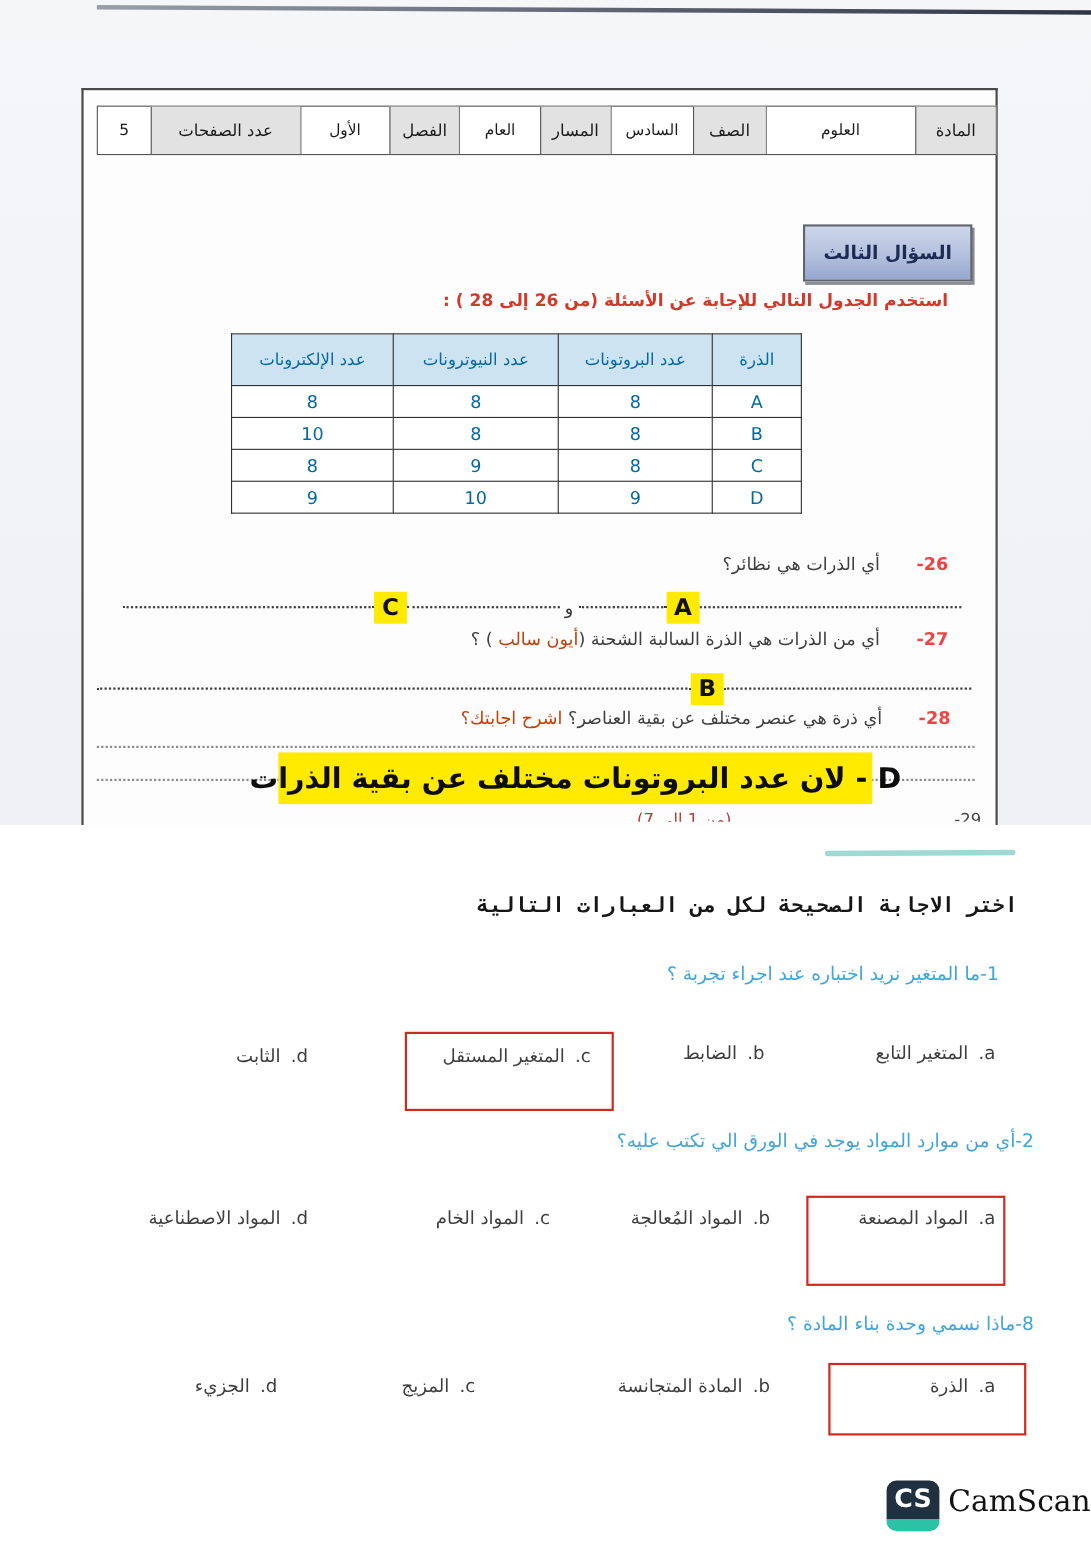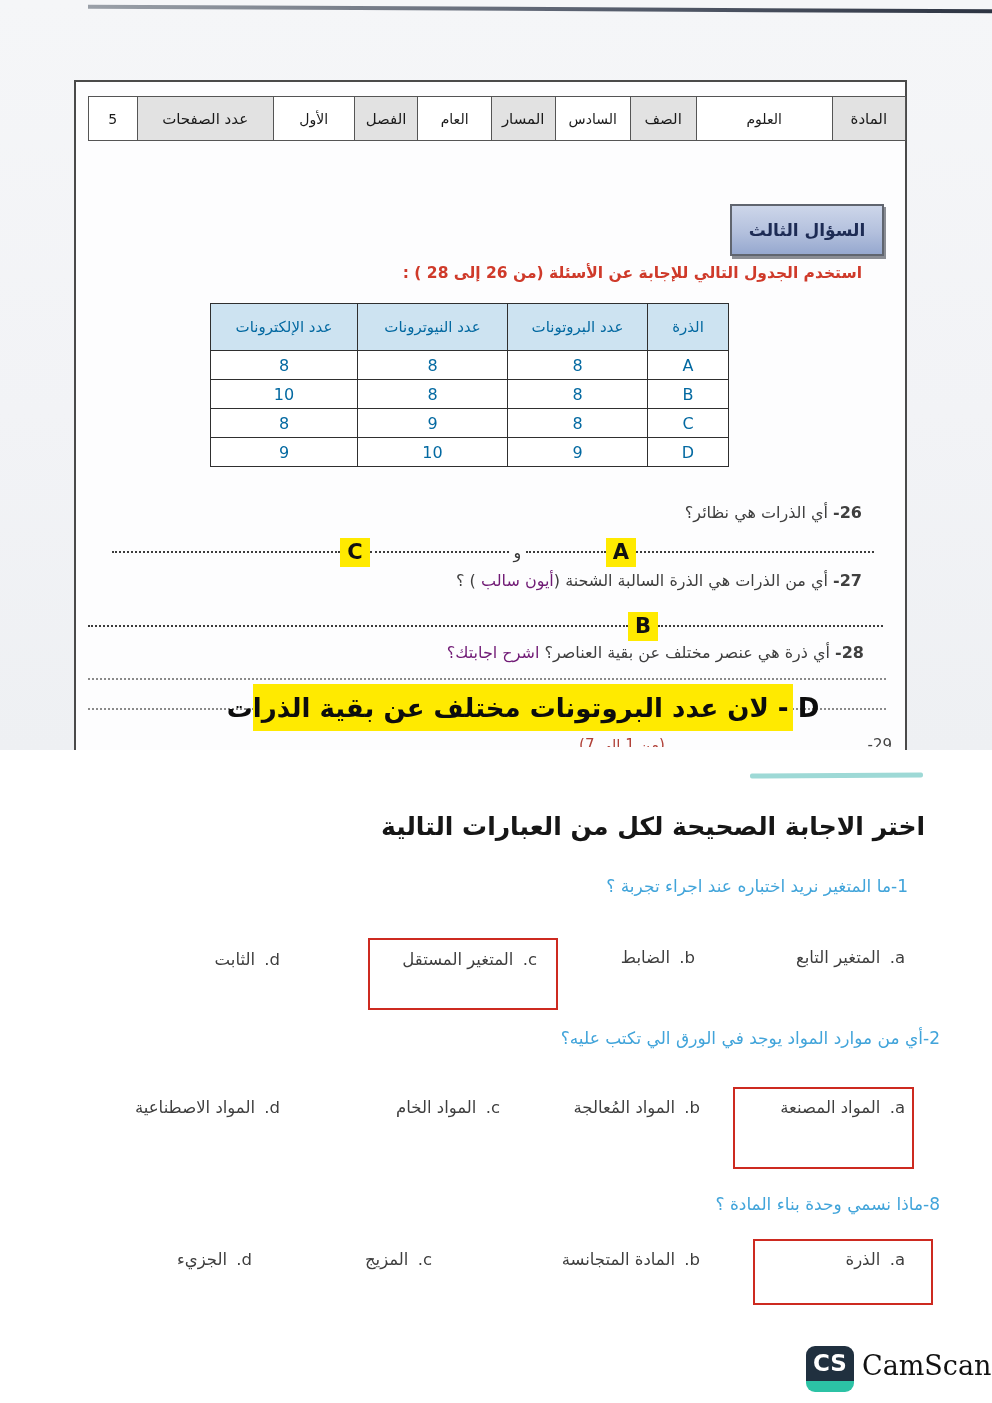--- a/index.html
+++ b/index.html
@@ -42,7 +42,7 @@
   .col-atom{width:78px;}.col-p{width:137px;}.col-n{width:147px;}.col-e{width:144px;}
 
   .qline{direction:rtl;font-size:16px;color:#3e3e3e;}
-  .qnum{color:#404040;font-weight:bold;}
+  .qnum{color:#ef4444;font-weight:bold;margin-left:28px;}
   .redtxt{color:#701a75;}
 
   .ansline{display:flex;direction:rtl;align-items:center;}

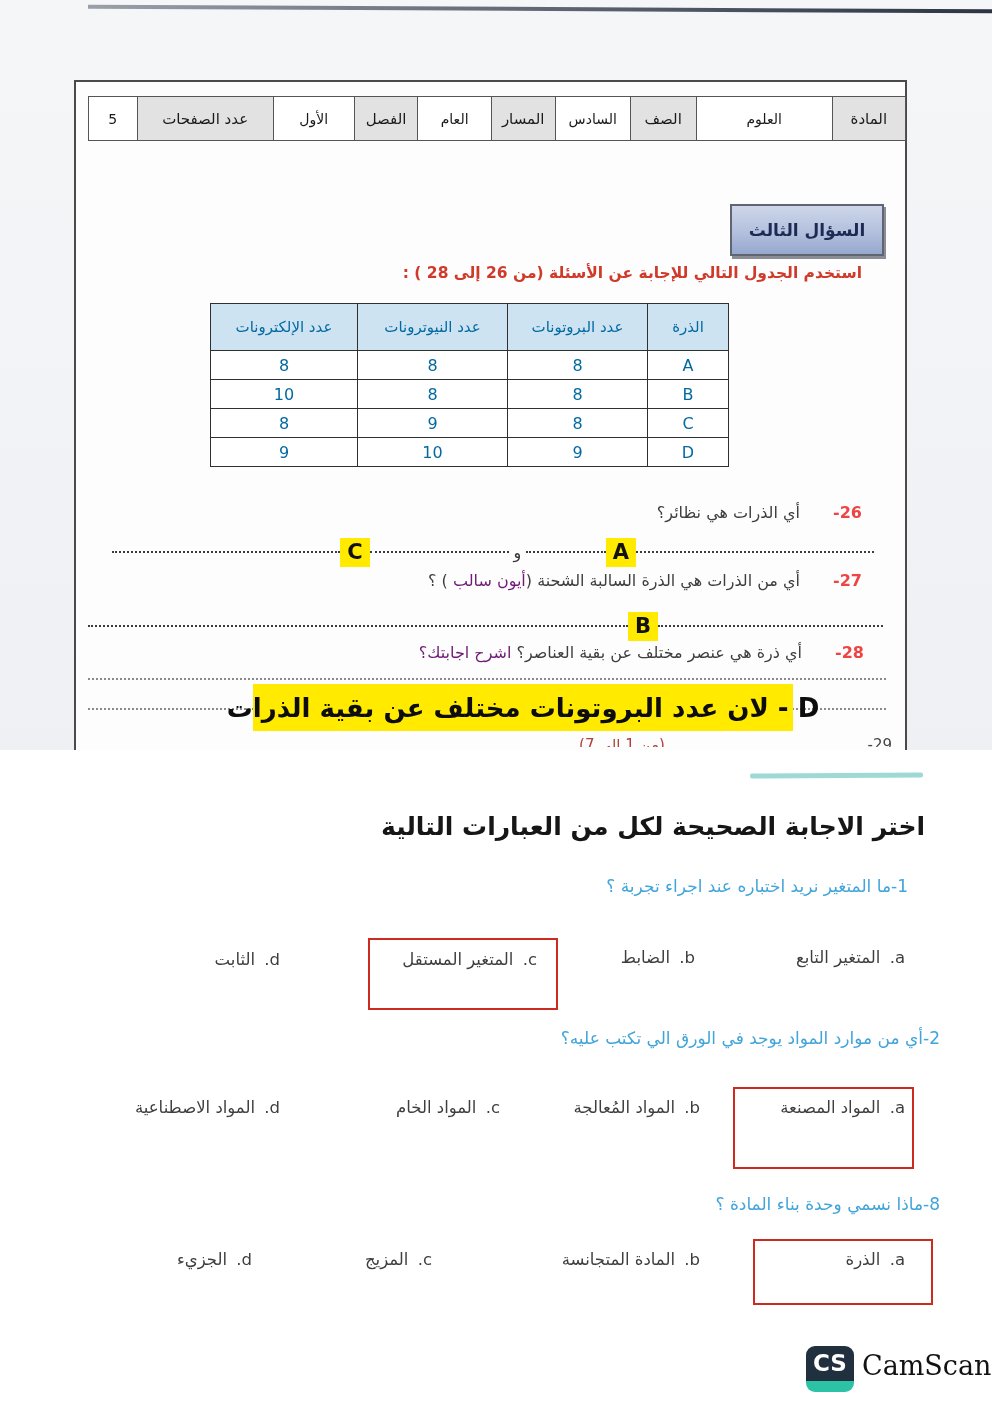--- a/index.html
+++ b/index.html
@@ -43,7 +43,7 @@
 
   .qline{direction:rtl;font-size:16px;color:#3e3e3e;}
   .qnum{color:#ef4444;font-weight:bold;margin-left:28px;}
-  .redtxt{color:#701a75;}
+  .redtxt{color:#c2410c;}
 
   .ansline{display:flex;direction:rtl;align-items:center;}
   .dotseg{border-bottom:2.5px dotted #3c3c3c;height:0;}

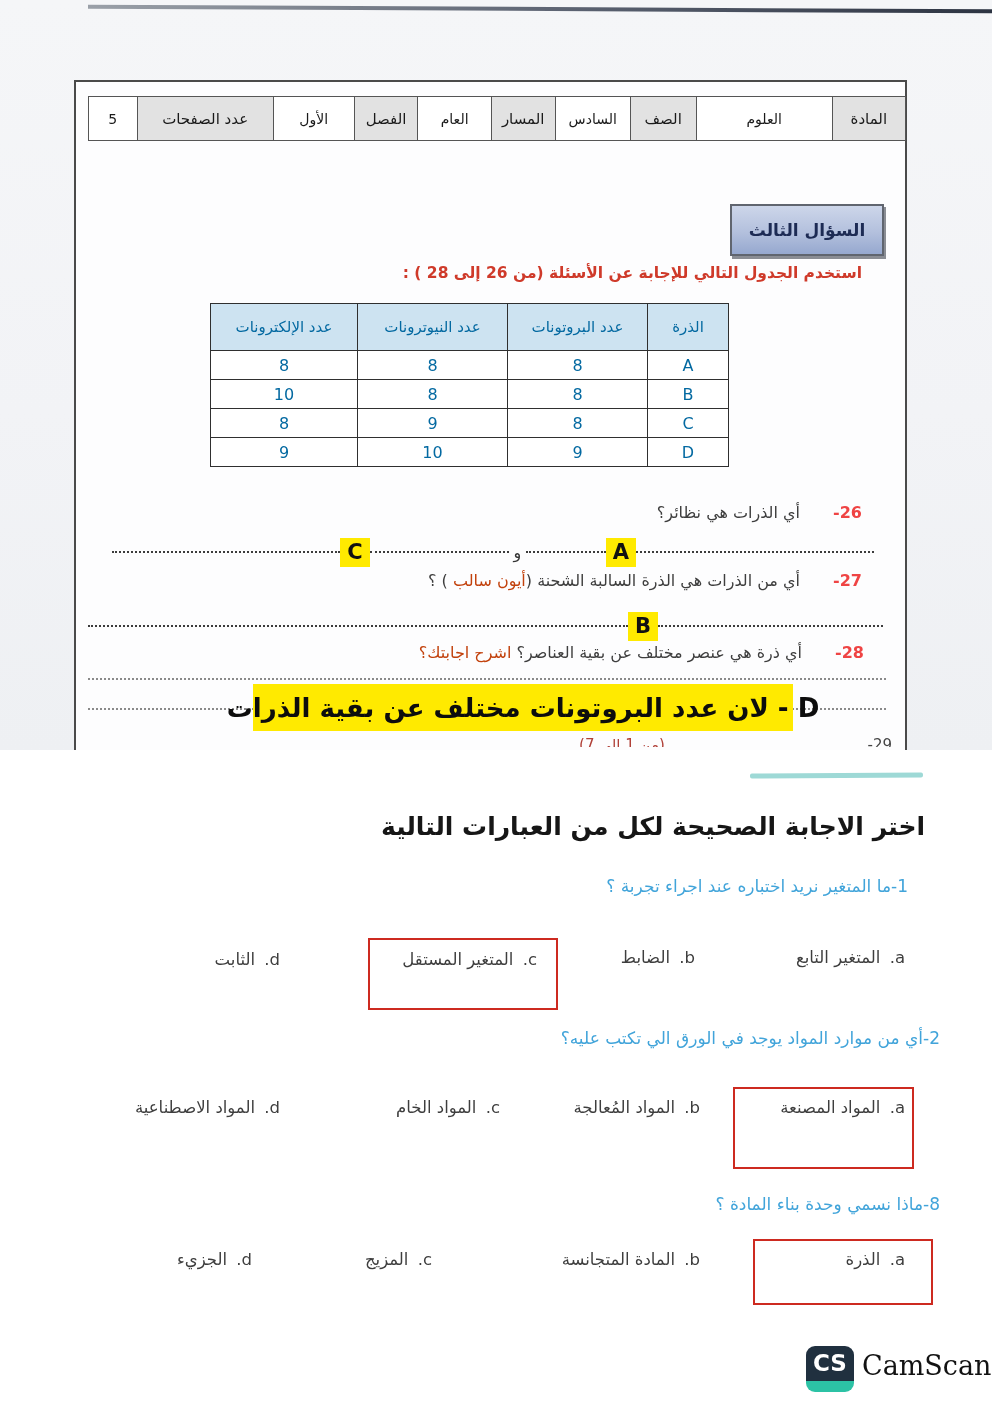--- a/index.html
+++ b/index.html
@@ -64,7 +64,7 @@
      border-radius:2px;transform:rotate(-0.3deg);}
 
   
-  #mcq-header{right:67px;top:812px;direction:rtl;font-size:25px;font-weight:bold;color:#161616;}
+  #mcq-header{right:67px;top:812px;direction:rtl;font-size:19px;font-weight:bold;color:#161616;font-family:Liberation Mono, monospace;}
   .blue-q{direction:rtl;font-size:17px;font-weight:normal;color:#41a4da;}
   .opt{direction:rtl;font-size:16.5px;color:#3e3e3e;font-weight:500;white-space:nowrap;}
   .opt .letter{margin-left:4px;}

